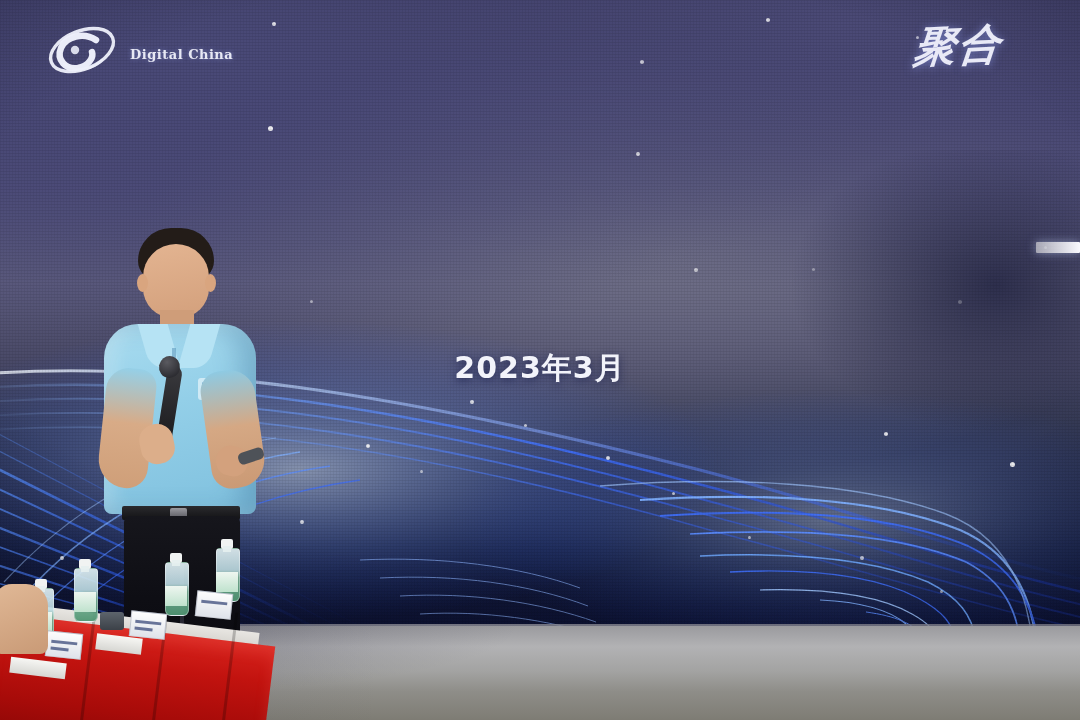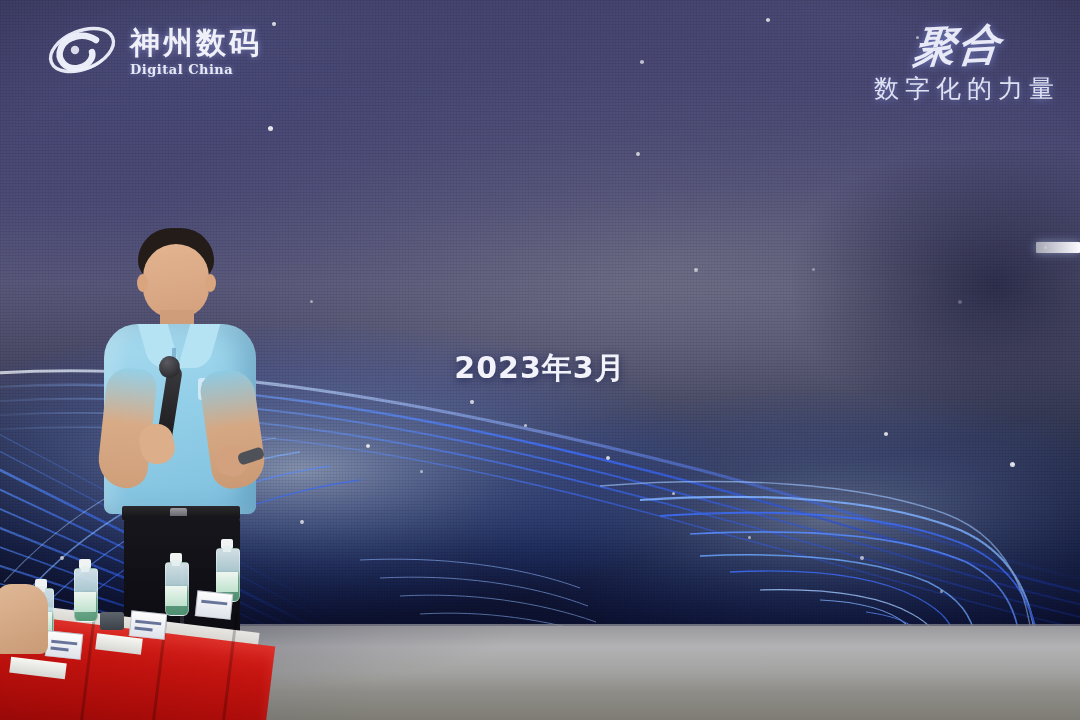--- a/index.html
+++ b/index.html
@@ -392,7 +392,6 @@
         <circle cx="31" cy="30" r="4.2" fill="#e9ebf8" opacity=".9"></circle>
       </svg>
       <div class="logo-txt">
-        <div class="logo-cn">神州数码</div>
         <div class="logo-en">Digital China</div>
       </div>
     </div>

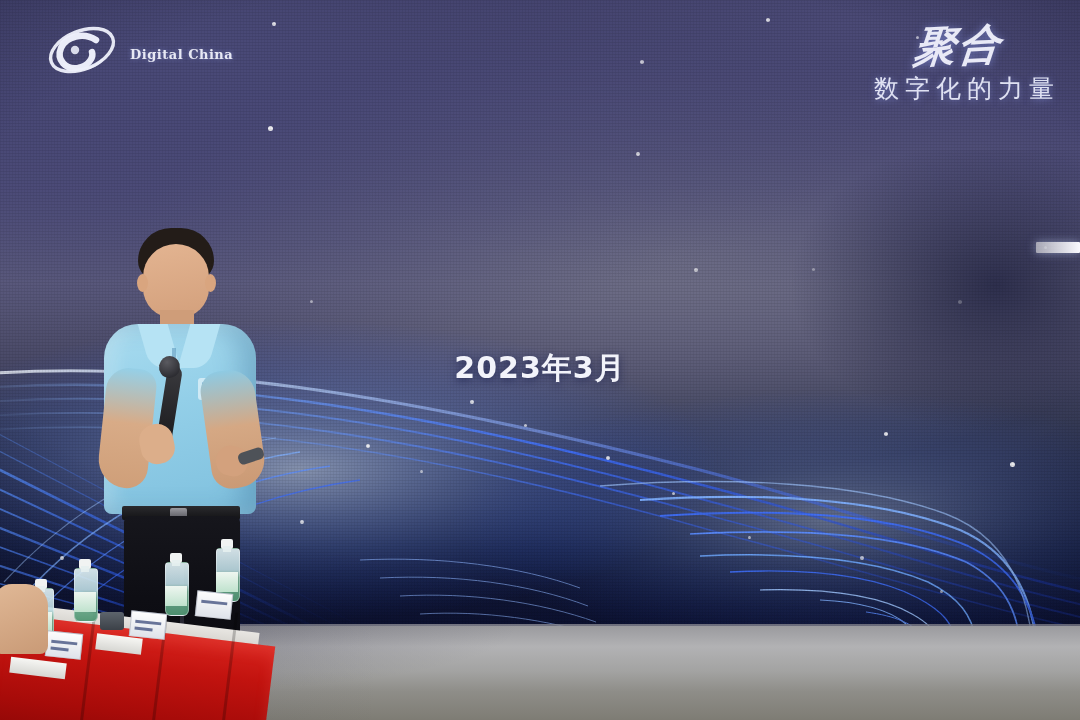--- a/index.html
+++ b/index.html
@@ -398,7 +398,6 @@
 
     <div class="brand-right">
       <div class="brand-juhe">聚合</div>
-      <div class="brand-sub">数字化的力量</div>
     </div>
 
     <div class="edge-bar"></div>

